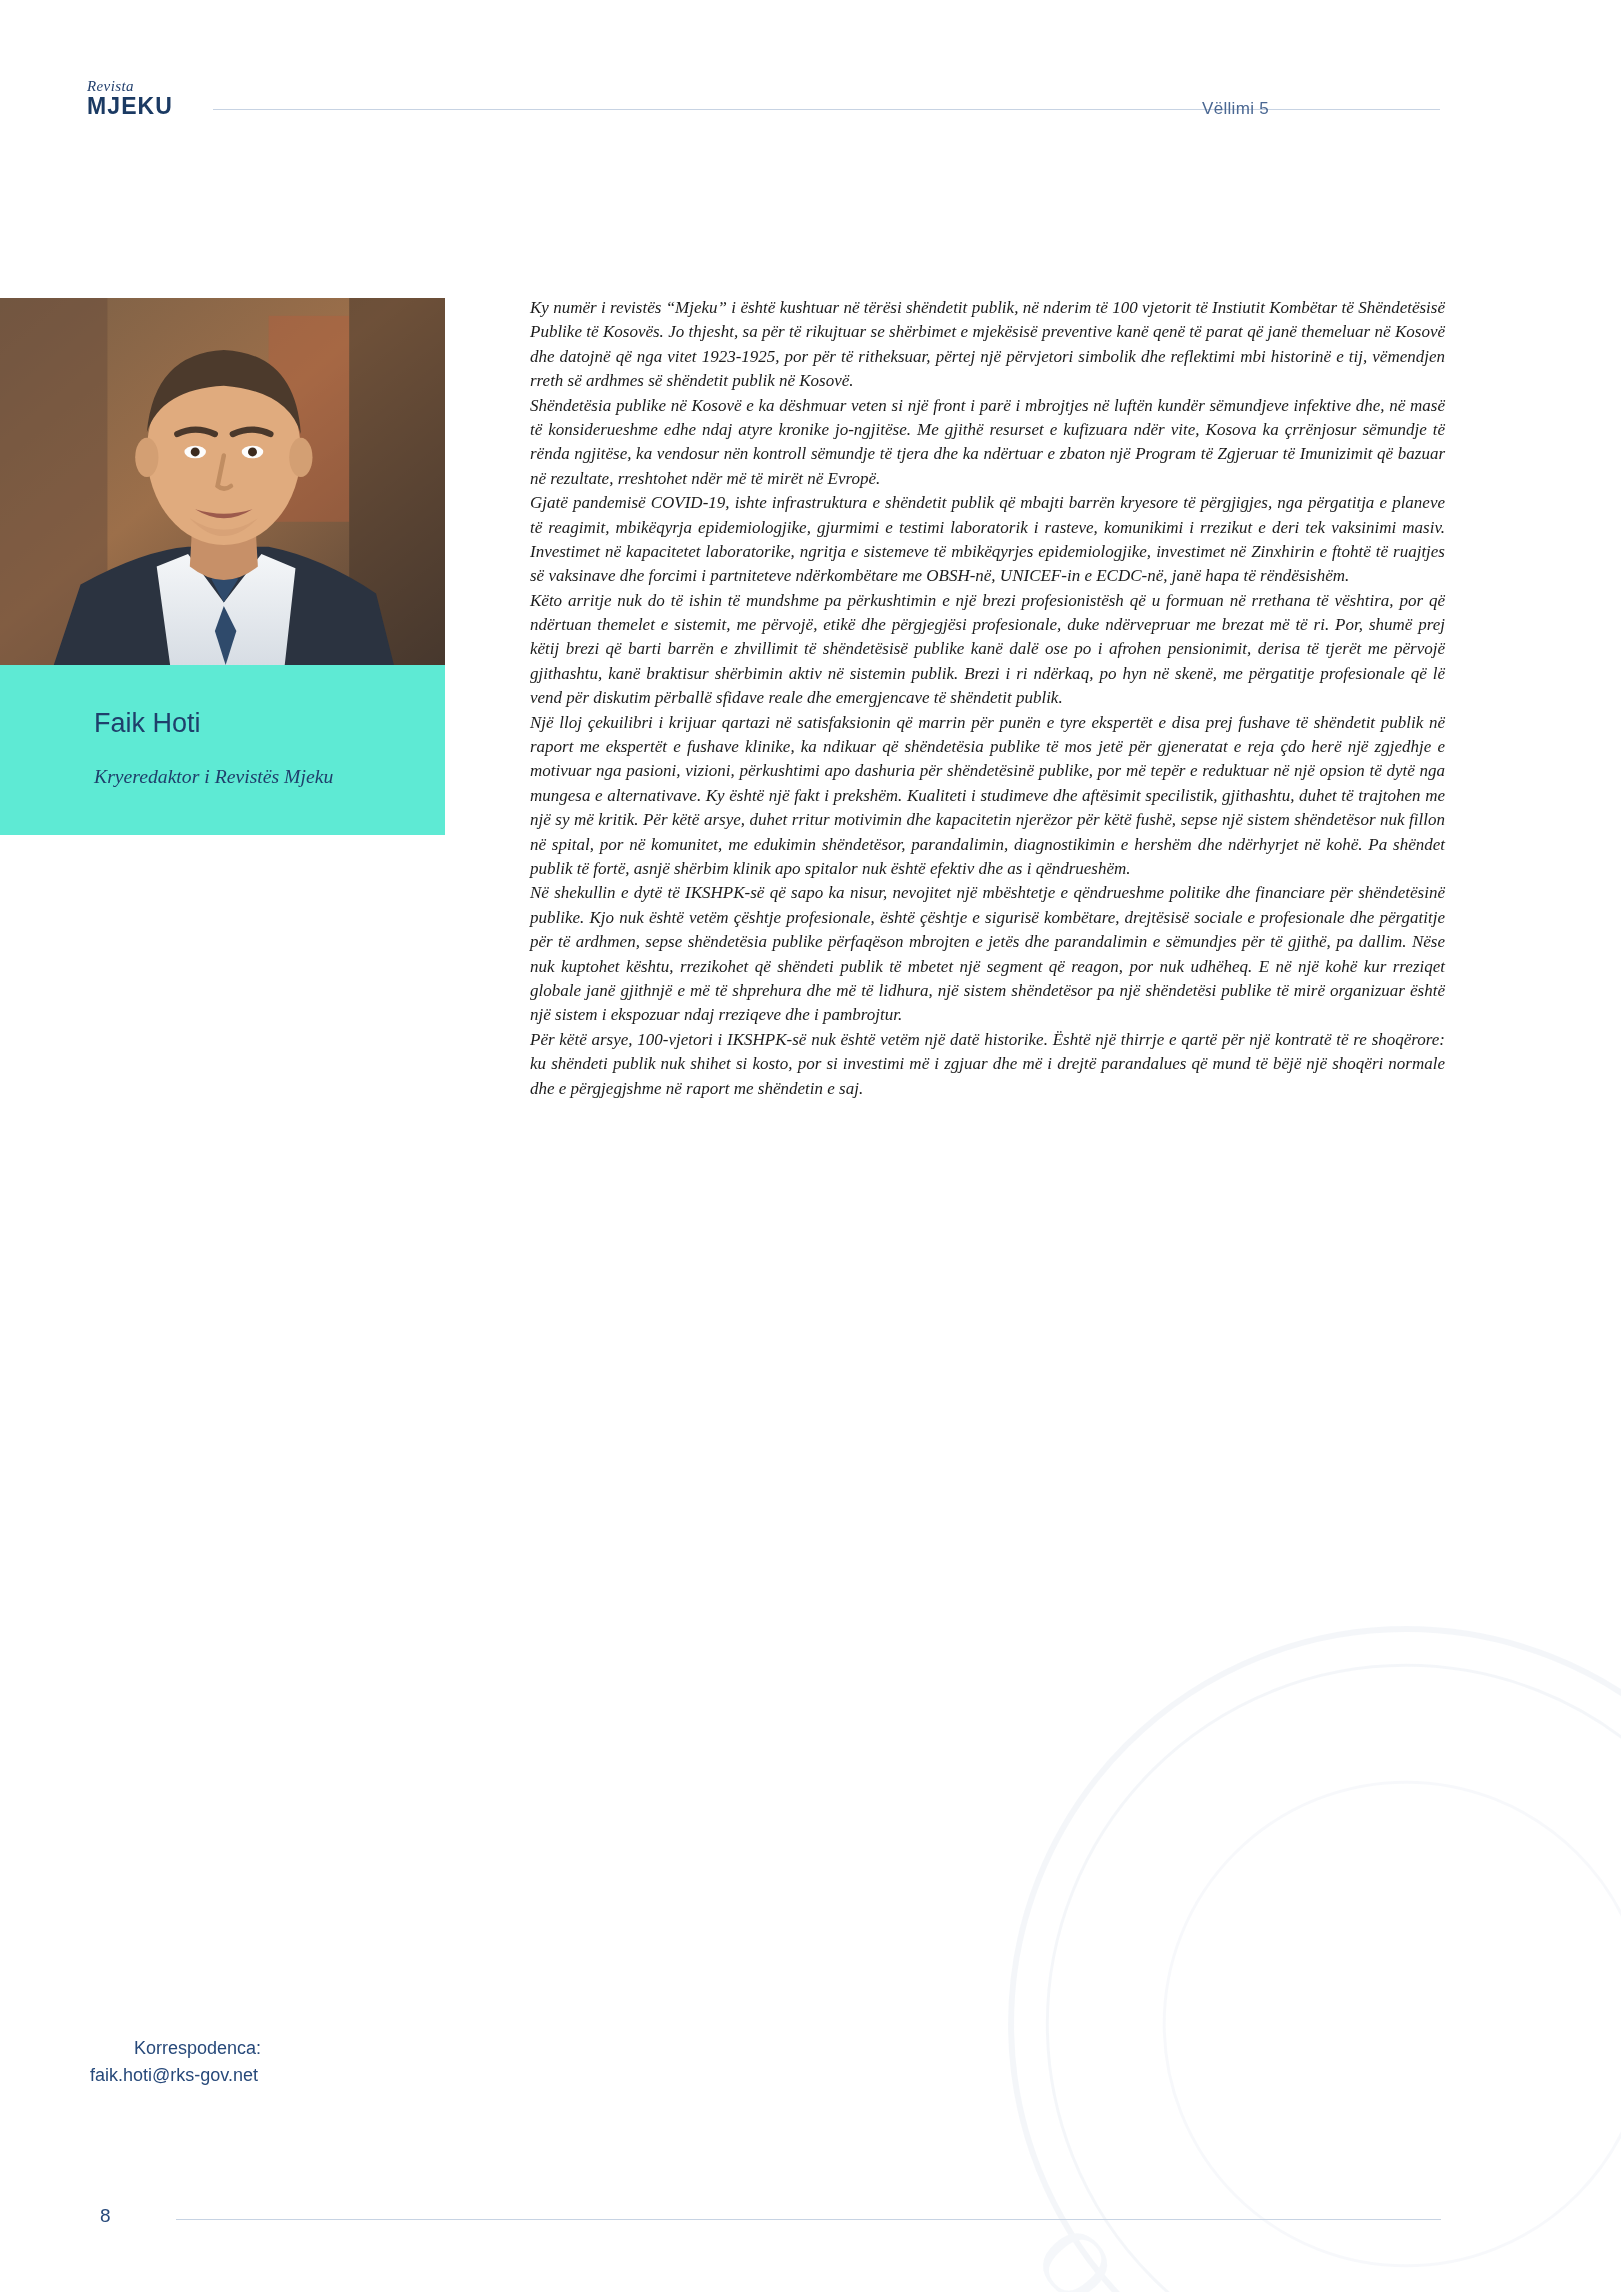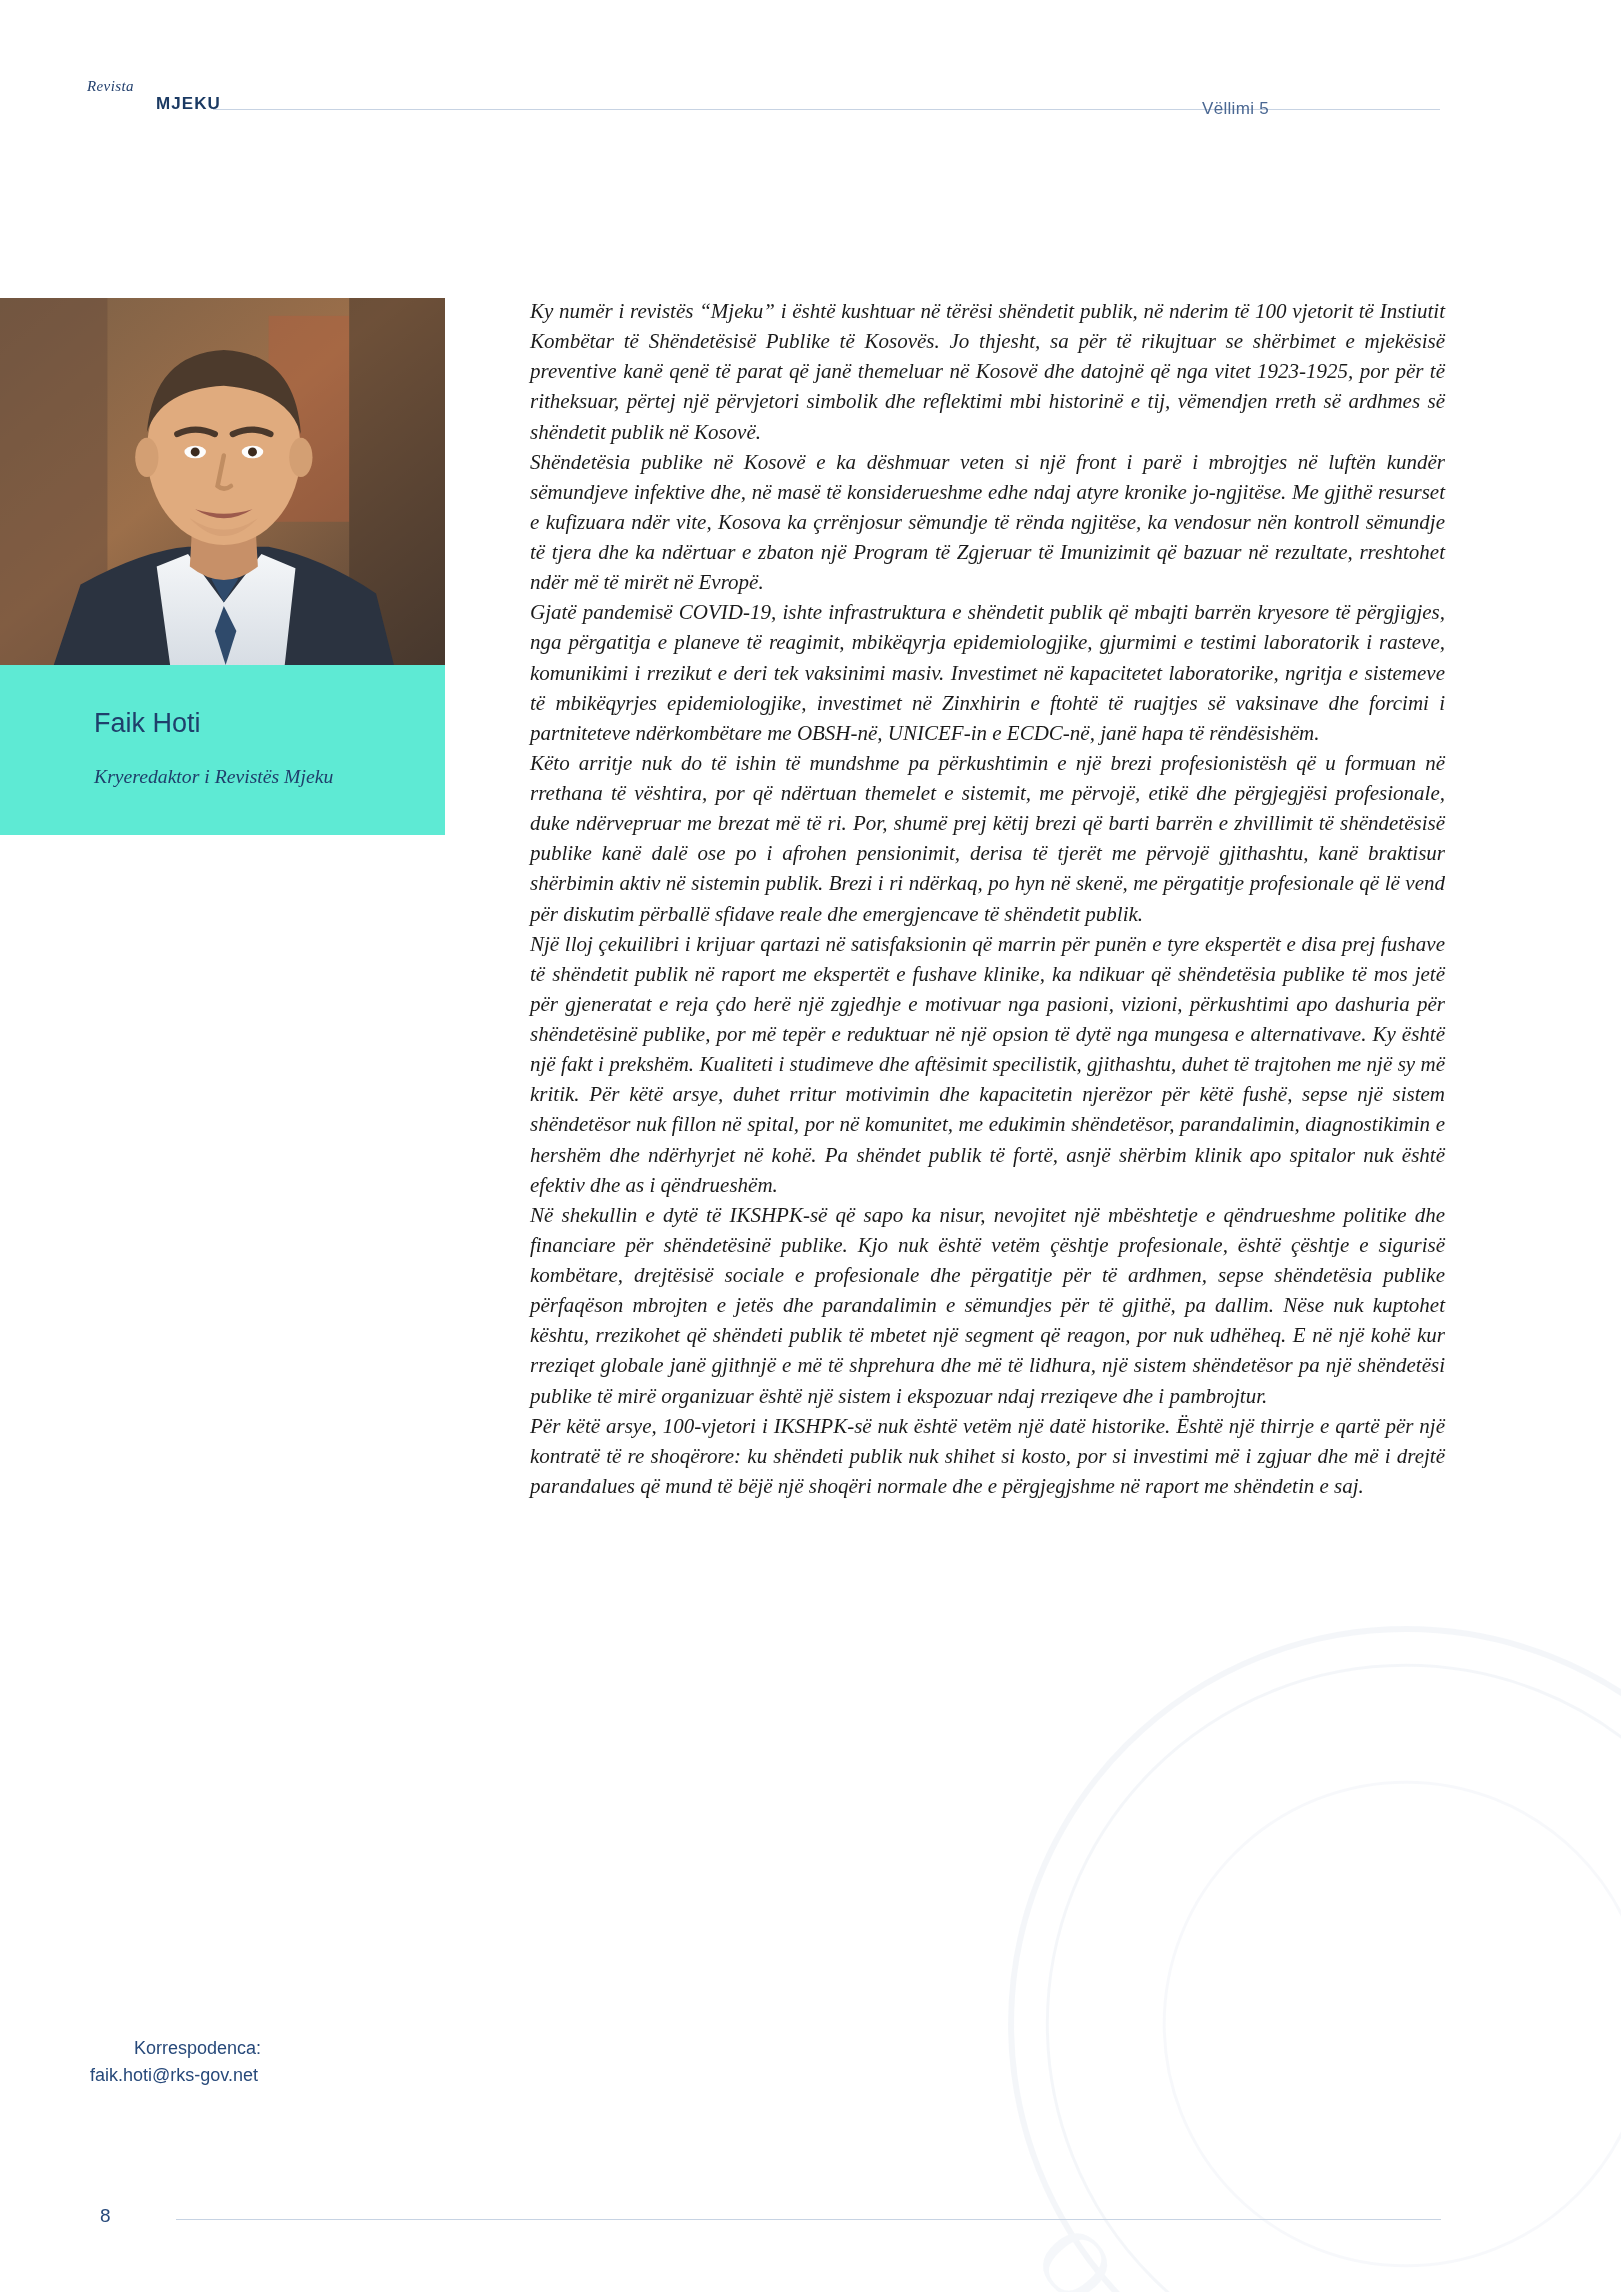--- a/index.html
+++ b/index.html
@@ -46,11 +46,10 @@
   .masthead-name {
     font-family: "Liberation Sans", sans-serif;
     font-weight: bold;
-    font-size: 17px;
+    font-size: 23px;
     letter-spacing: 1.1px;
     color: #1b3a63;
     display: block;
-    text-align: right;
   }
   .header-rule {
     position: absolute;

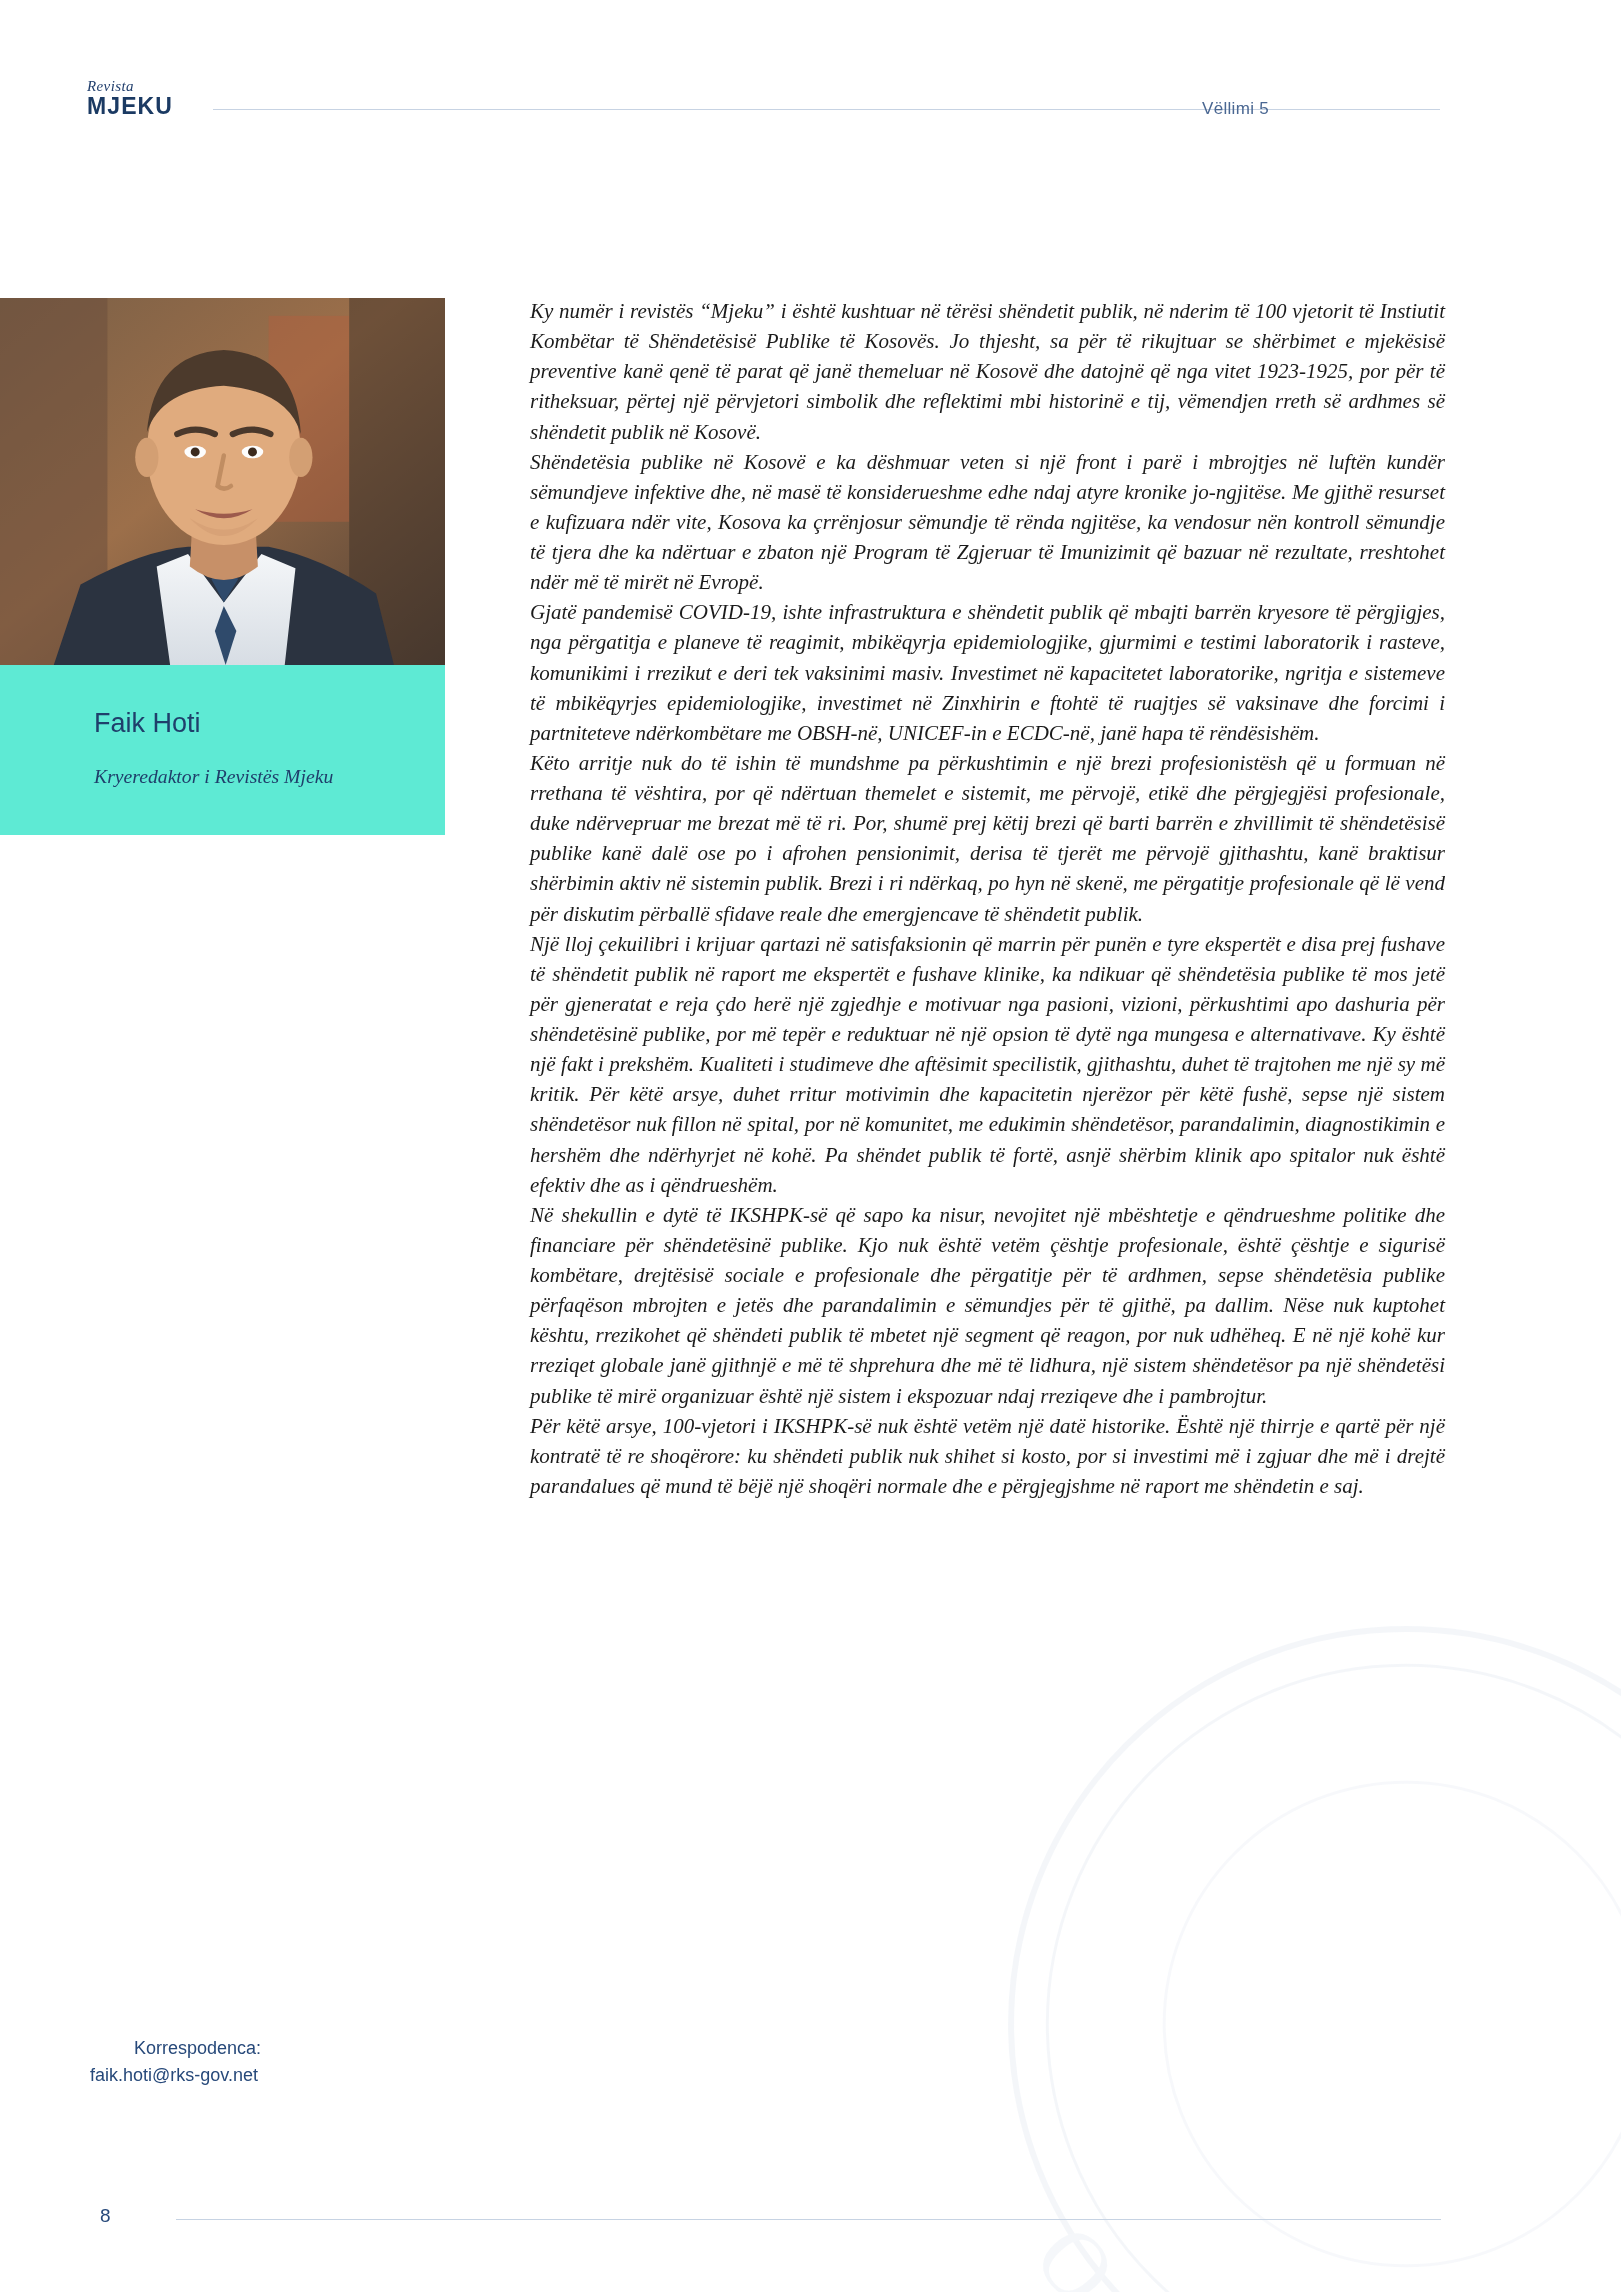--- a/index.html
+++ b/index.html
@@ -142,7 +142,7 @@
     margin: 0;
     font-family: "Liberation Serif", serif;
     font-style: italic;
-    font-size: 21px;
+    font-size: 17px;
     line-height: 1.435;
     color: #1b1b1b;
     text-align: justify;

